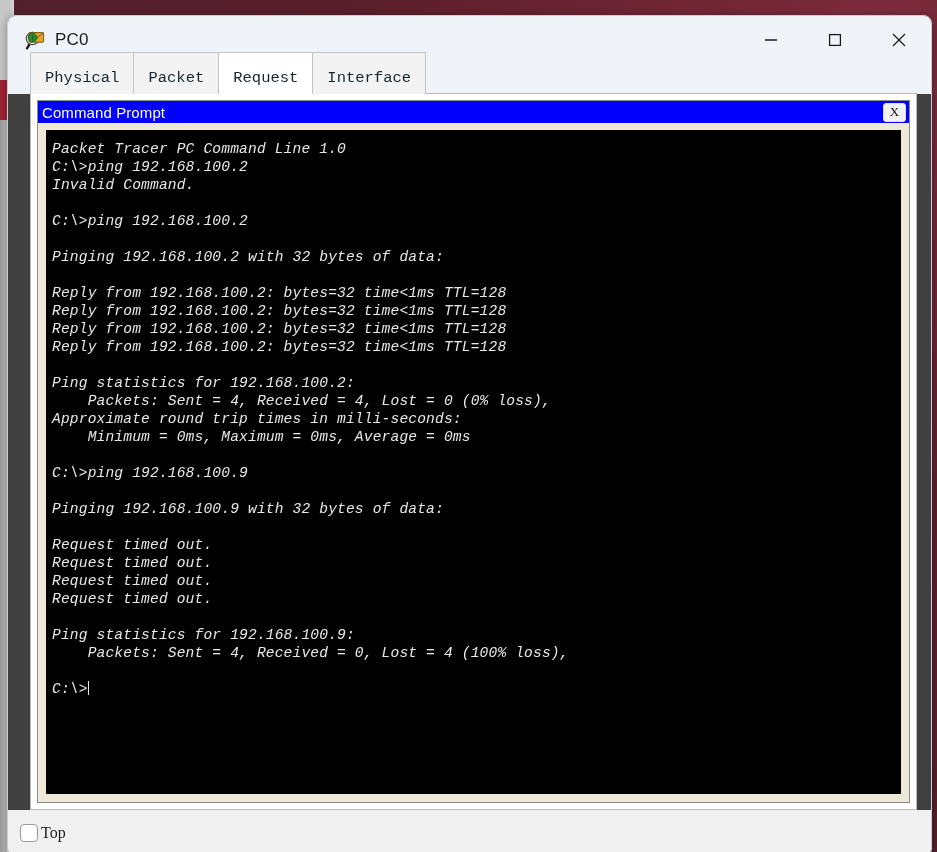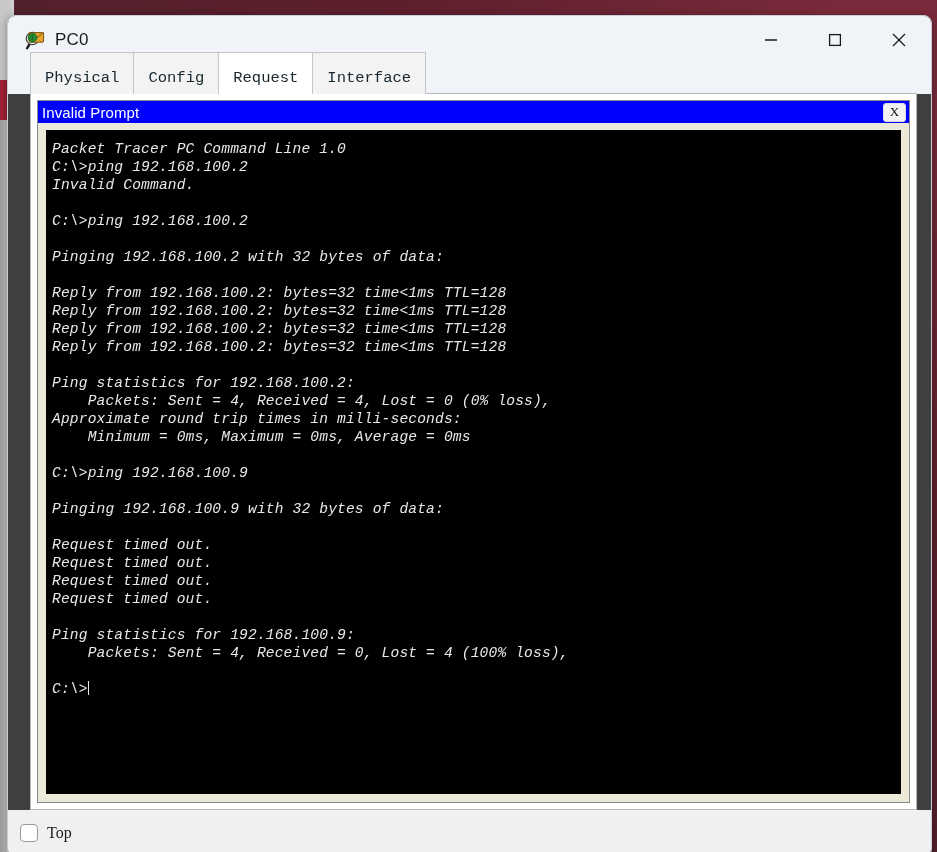--- a/index.html
+++ b/index.html
@@ -293,7 +293,7 @@
       <span>Physical</span>
     </div>
     <div class="tab">
-      <span>Config</span>
+      <span>Packet</span>
     </div>
     <div class="tab active">
       <span>Request</span>

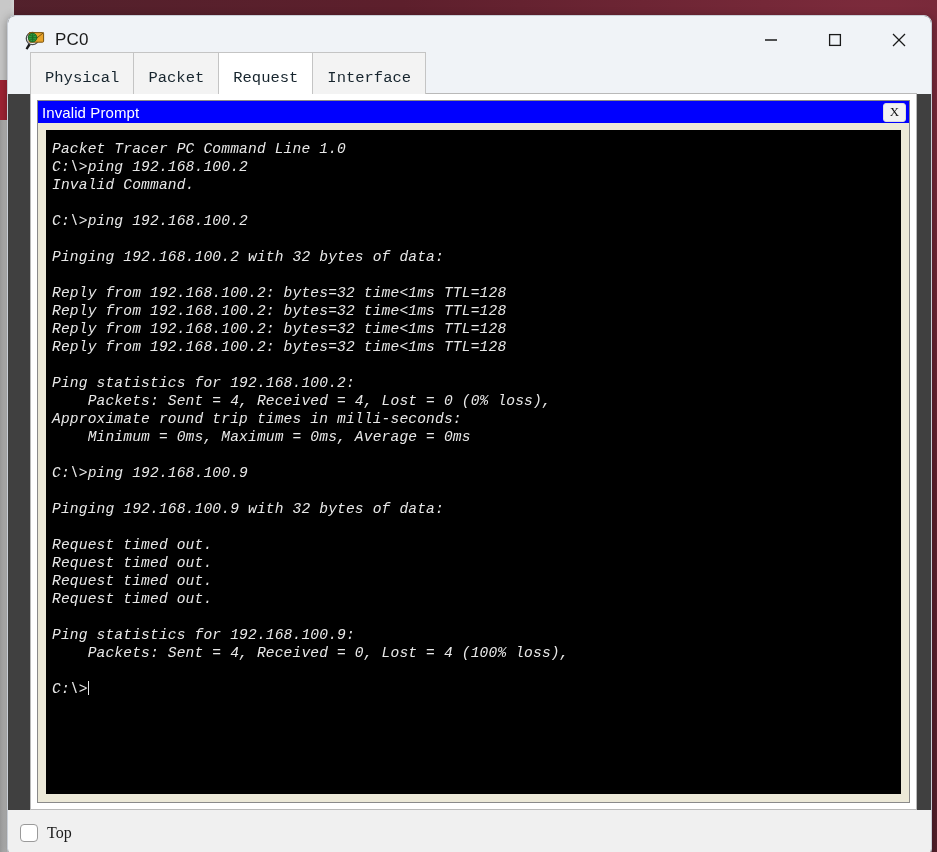--- a/index.html
+++ b/index.html
@@ -308,7 +308,7 @@
     <div id="command-prompt-window">
 
       <div id="cmd-title-bar">
-        <span id="cmd-title-text">Invalid Prompt</span>
+        <span id="cmd-title-text">Command Prompt</span>
         <span id="cmd-close-button">X</span>
       </div>
 

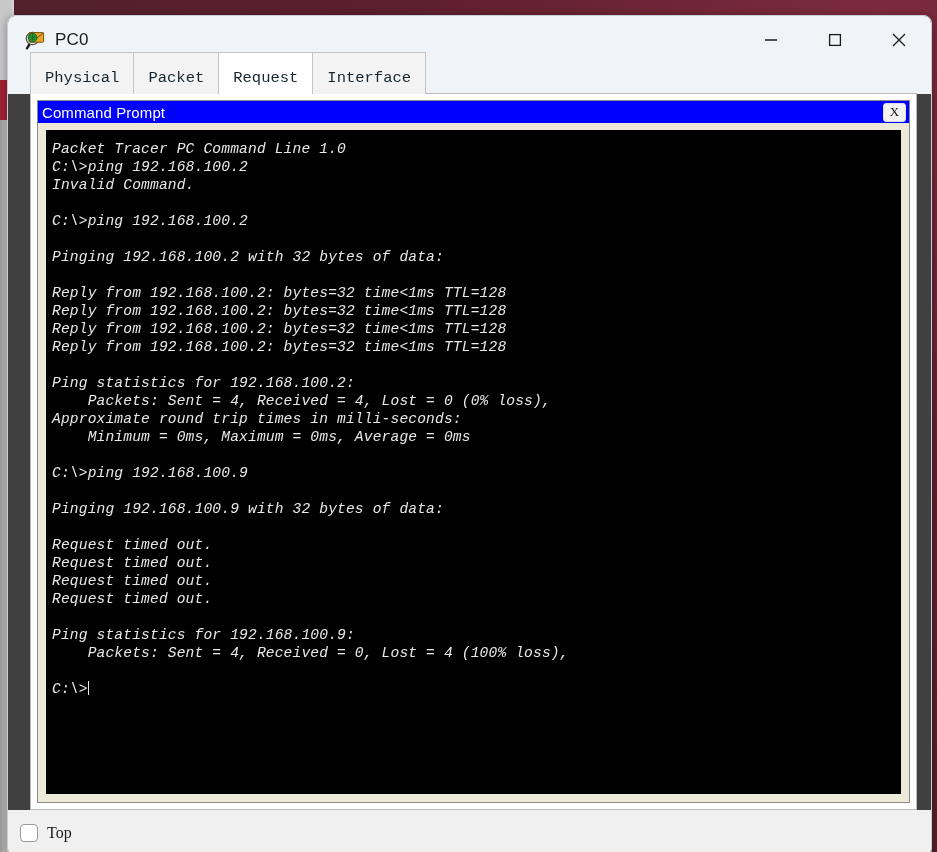--- a/index.html
+++ b/index.html
@@ -231,7 +231,7 @@
   #top-checkbox-row {
     display: flex;
     align-items: center;
-    gap: 9px;
+    gap: 3px;
     cursor: default;
   }
   #top-checkbox {

